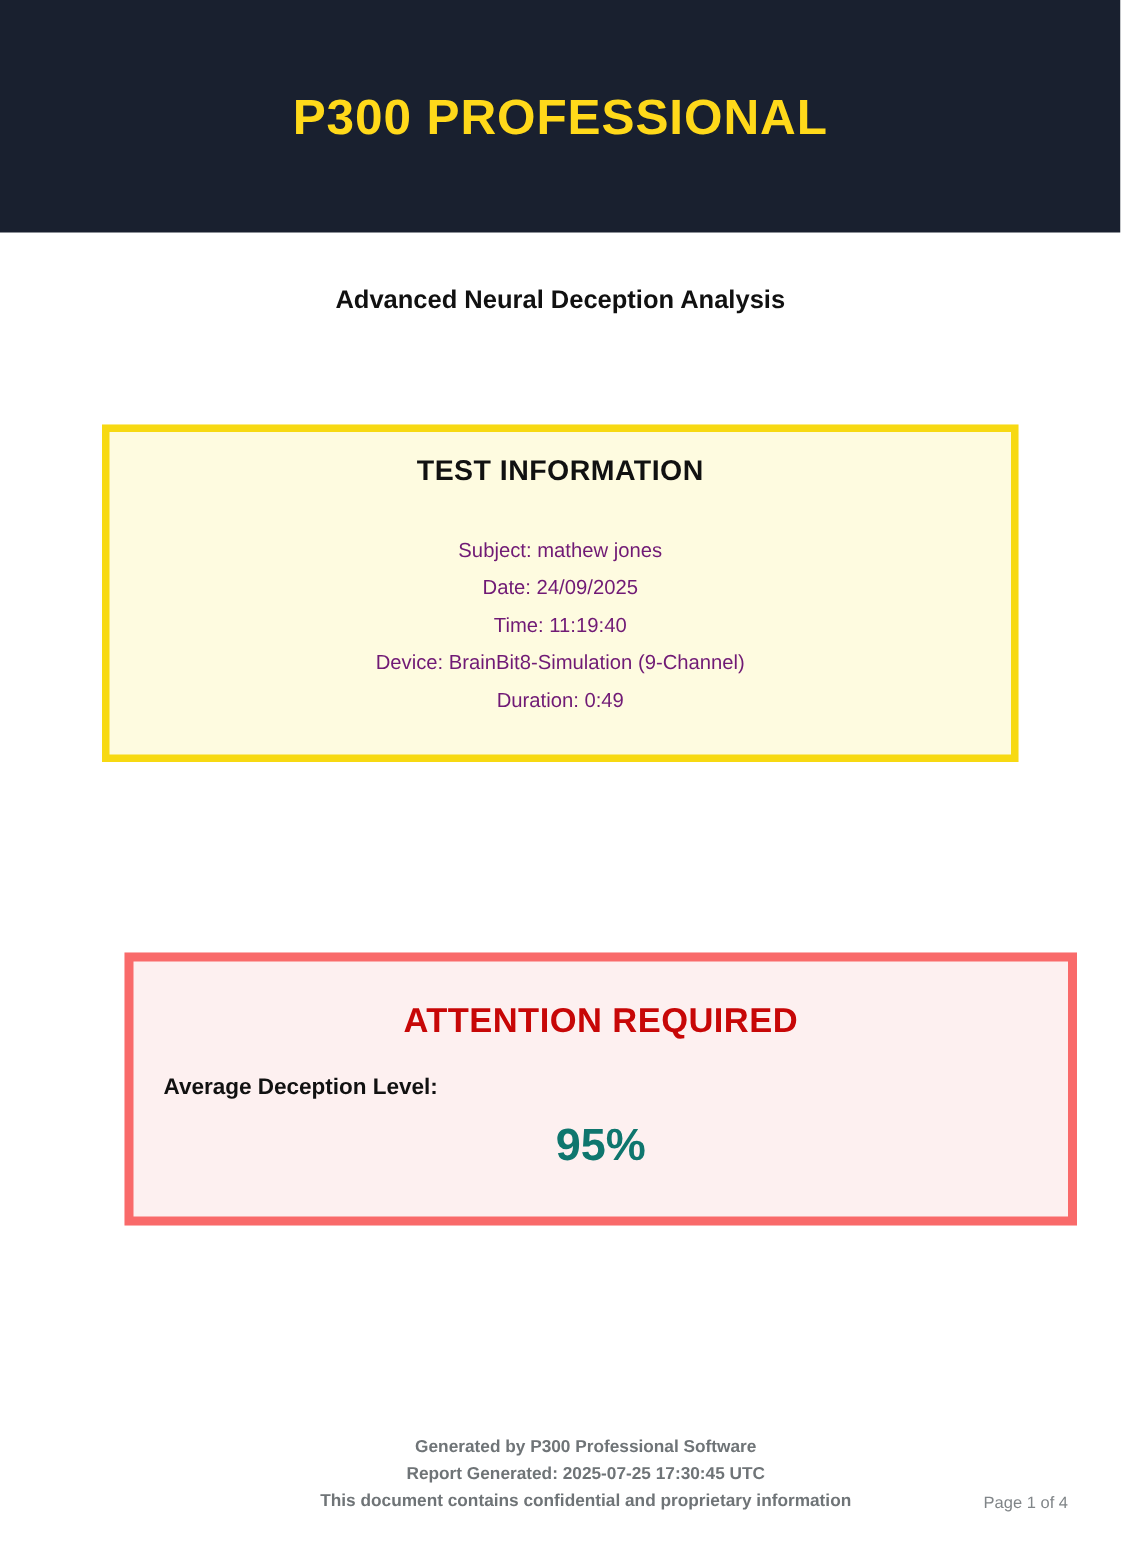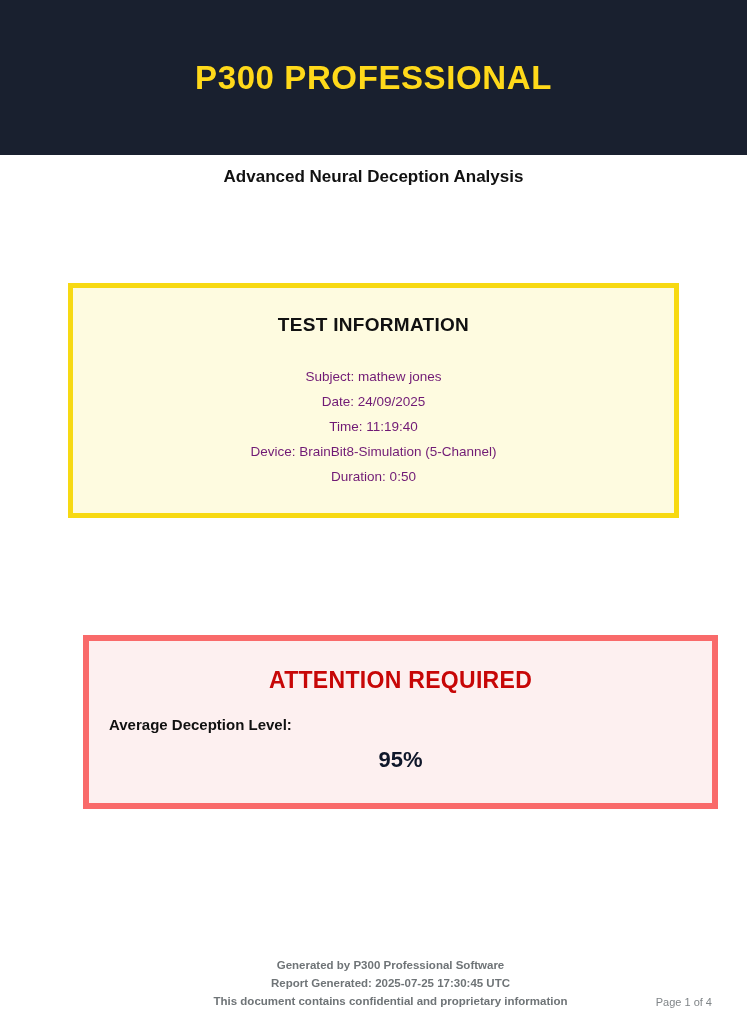--- a/index.html
+++ b/index.html
@@ -41,7 +41,7 @@
     font-size: 17px;
     font-weight: bold;
     color: #111111;
-    margin-top: 12px;
+    margin-top: 35px;
   }
 
   

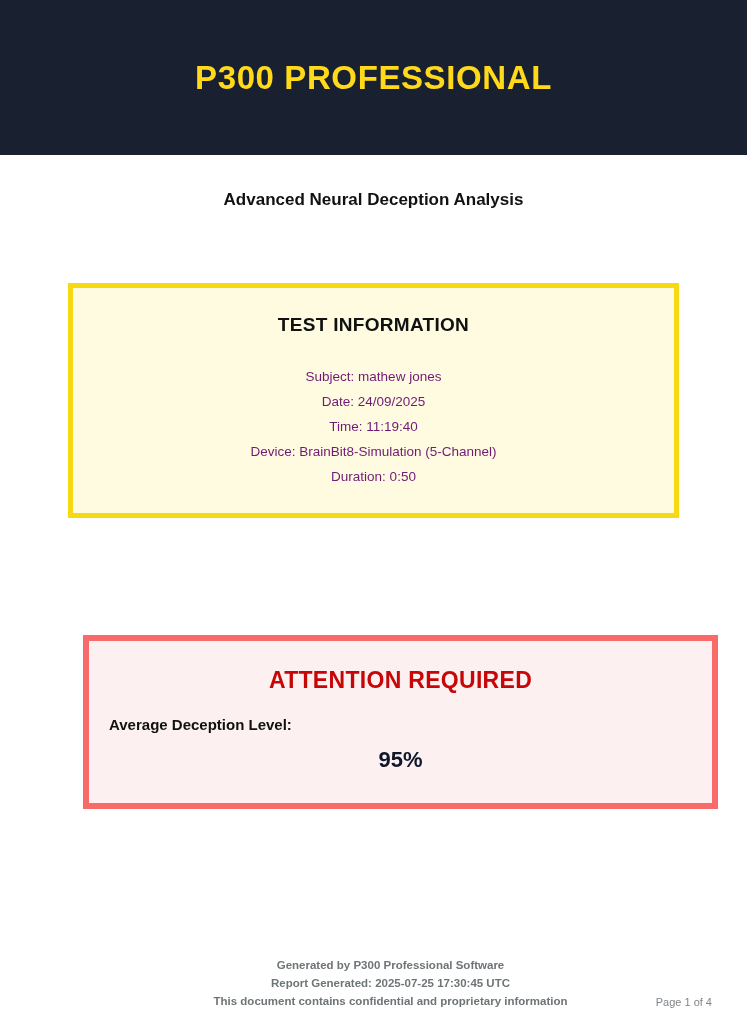--- a/index.html
+++ b/index.html
@@ -53,7 +53,7 @@
     box-sizing: border-box;
     border: 5px solid #f7d912;
     background: #fefbe0;
-    padding: 26px 20px 24px 20px;
+    padding: 16px 20px 24px 20px;
   }
   .info-card-title {
     text-align: center;

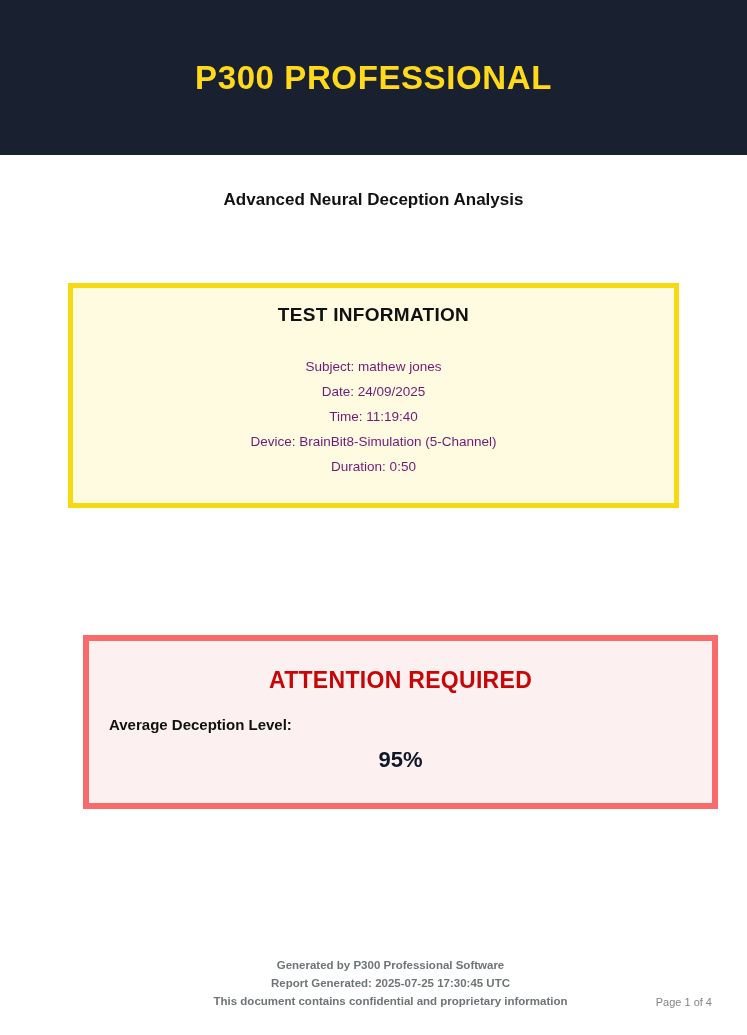--- a/index.html
+++ b/index.html
@@ -140,7 +140,7 @@
   <div class="info-row">Subject: mathew jones</div>
   <div class="info-row">Date: 24/09/2025</div>
   <div class="info-row">Time: 11:19:40</div>
-  <div class="info-row">Device: BrainBit8-Simulation (5-Channel)</div>
+  <div class="info-row">Device: BrainBit8-Simulation (9-Channel)</div>
   <div class="info-row">Duration: 0:50</div>
 </div>
 

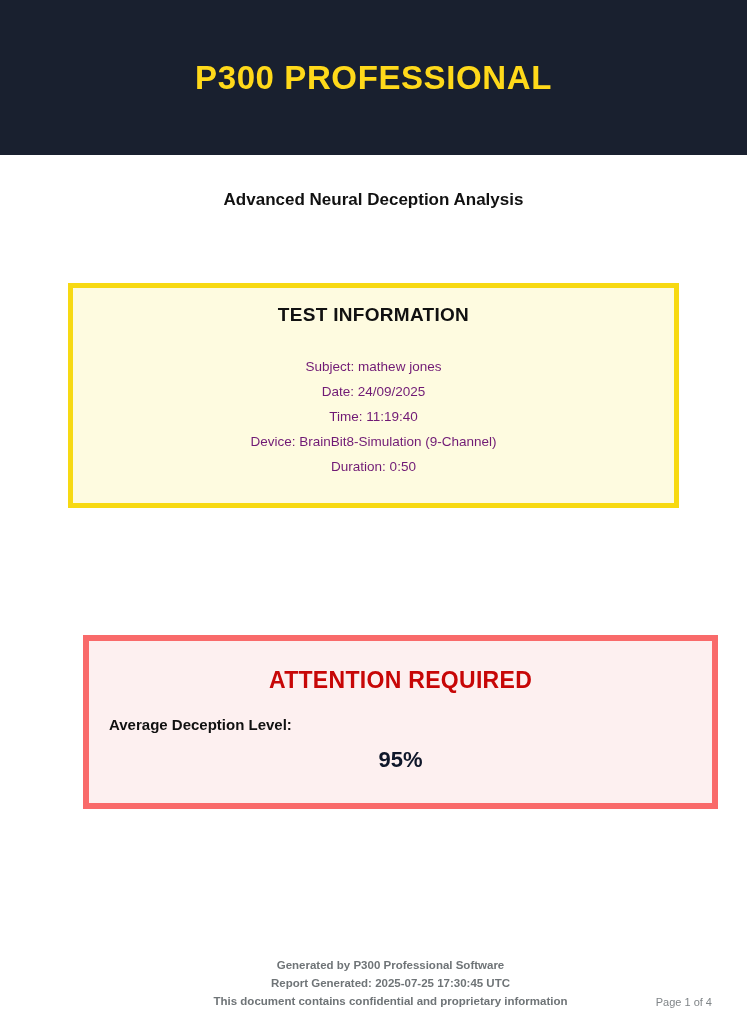--- a/index.html
+++ b/index.html
@@ -141,7 +141,7 @@
   <div class="info-row">Date: 24/09/2025</div>
   <div class="info-row">Time: 11:19:40</div>
   <div class="info-row">Device: BrainBit8-Simulation (9-Channel)</div>
-  <div class="info-row">Duration: 0:50</div>
+  <div class="info-row">Duration: 0:49</div>
 </div>
 
 <div class="alert-card">

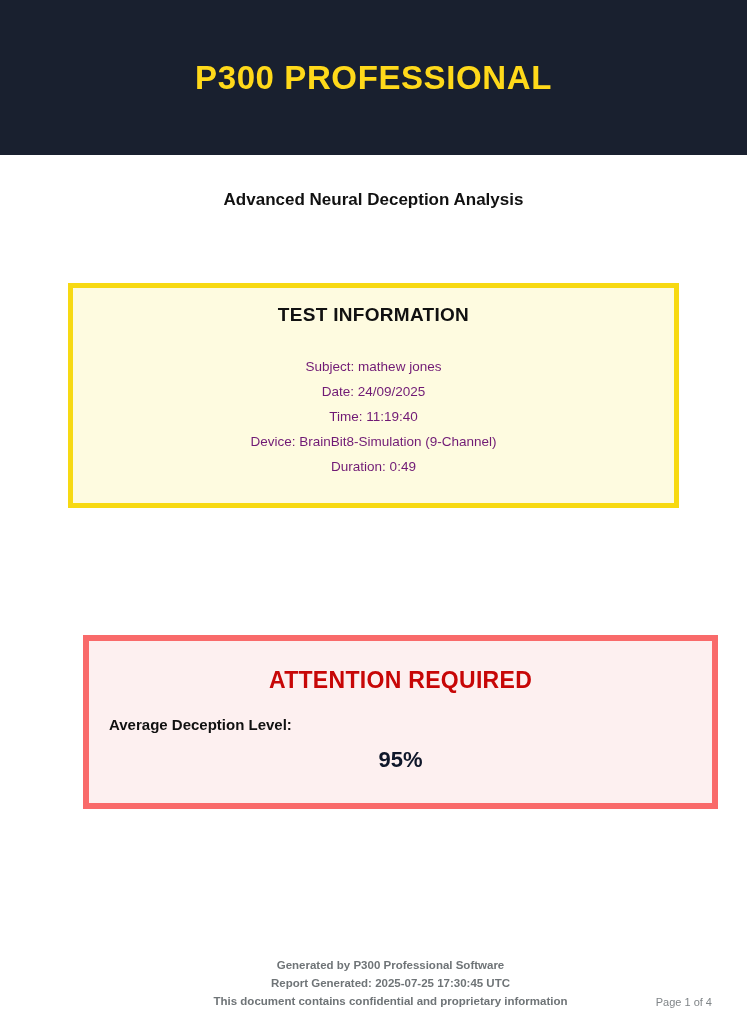--- a/index.html
+++ b/index.html
@@ -98,9 +98,9 @@
   }
   .alert-value {
     text-align: center;
-    font-size: 22px;
+    font-size: 30px;
     font-weight: bold;
-    color: #0f172a;
+    color: #0f766e;
   }
 
   

